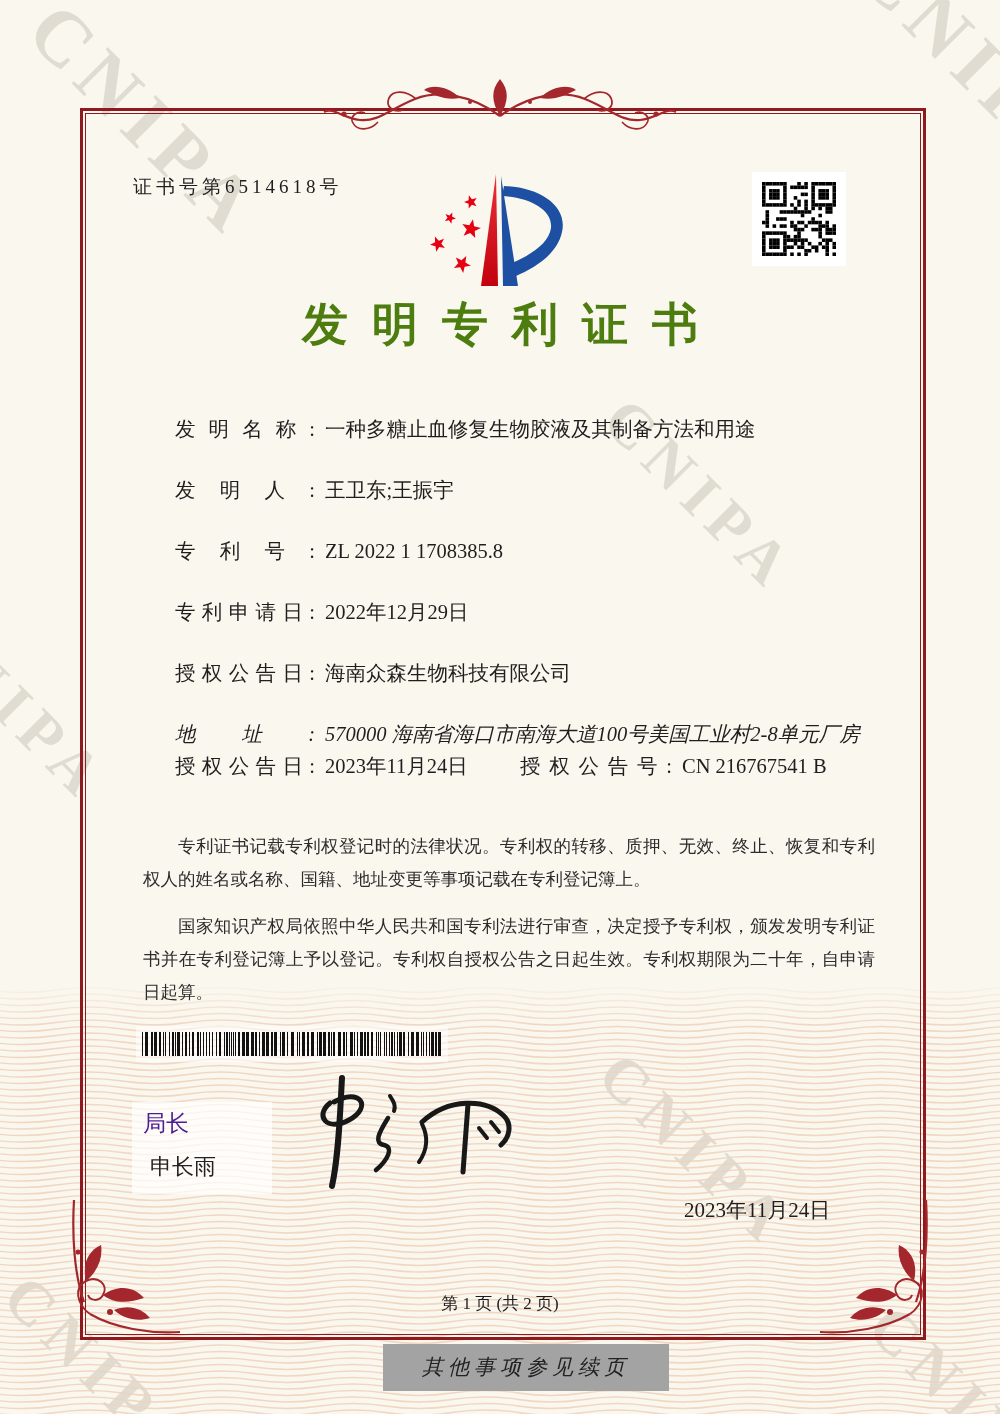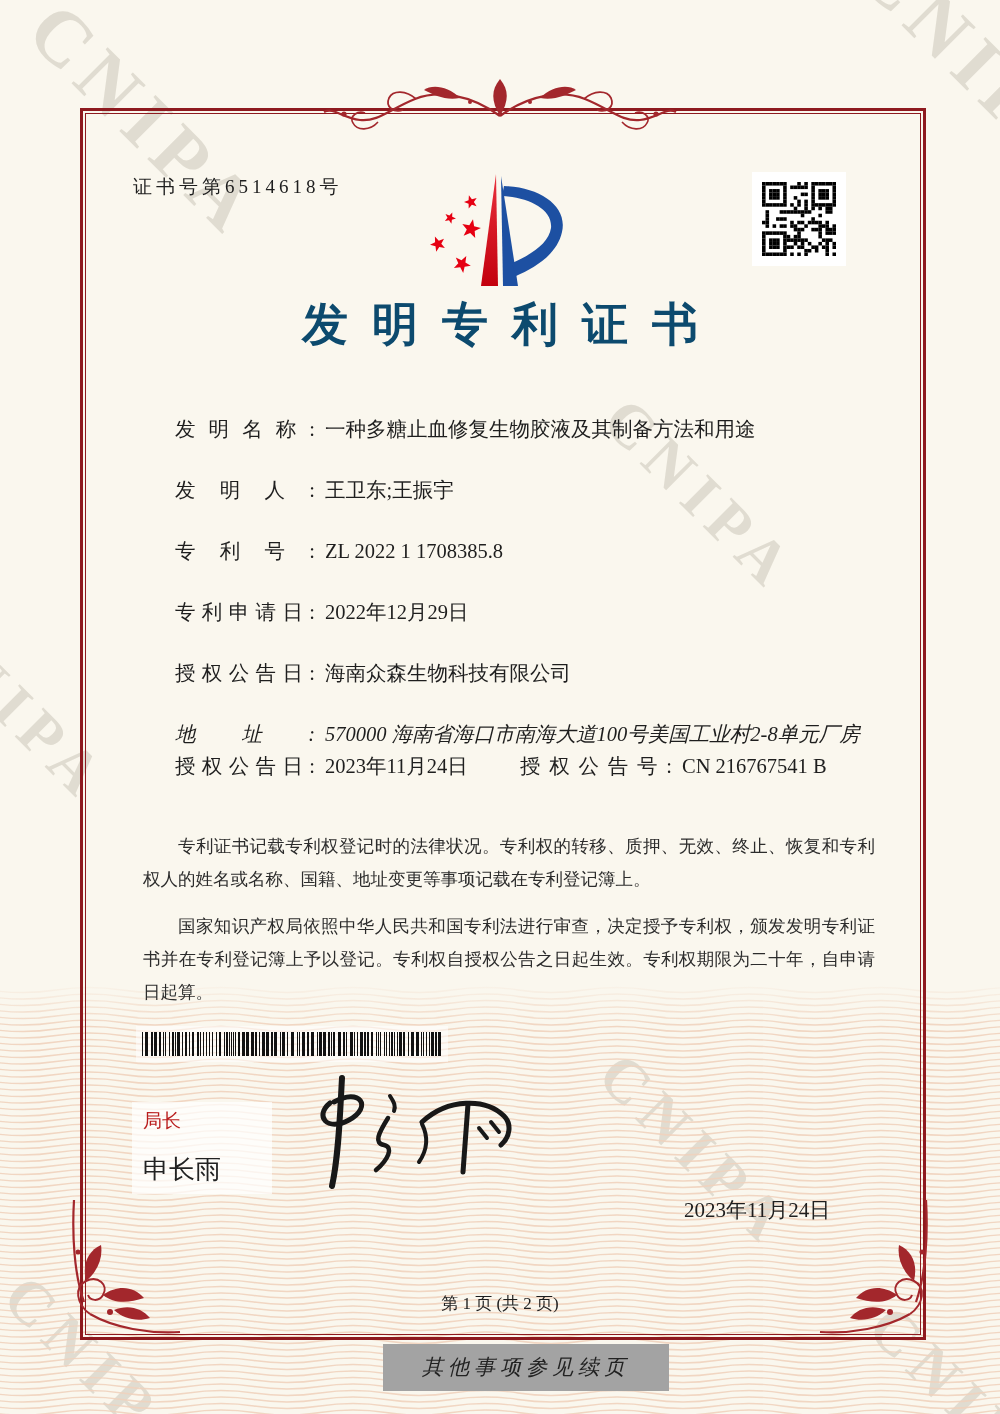--- a/index.html
+++ b/index.html
@@ -38,7 +38,7 @@
   .qr-patch{position:absolute;left:752px;top:172px;width:94px;height:94px;background:#fff;z-index:4;}
   .qr{position:absolute;left:762px;top:182px;z-index:5;}
   .title{position:absolute;left:0;top:294px;width:1000px;text-align:center;z-index:5;
-    font-size:46px;font-weight:bold;letter-spacing:24px;padding-left:24px;box-sizing:border-box;color:#0c4a6e;}
+    font-size:46px;font-weight:bold;letter-spacing:24px;padding-left:24px;box-sizing:border-box;color:#4d7c0f;}
   
   .fields{position:absolute;left:143px;top:414px;width:732px;z-index:5;font-size:20.5px;}
   .row{line-height:30px;margin-bottom:31px;position:relative;}

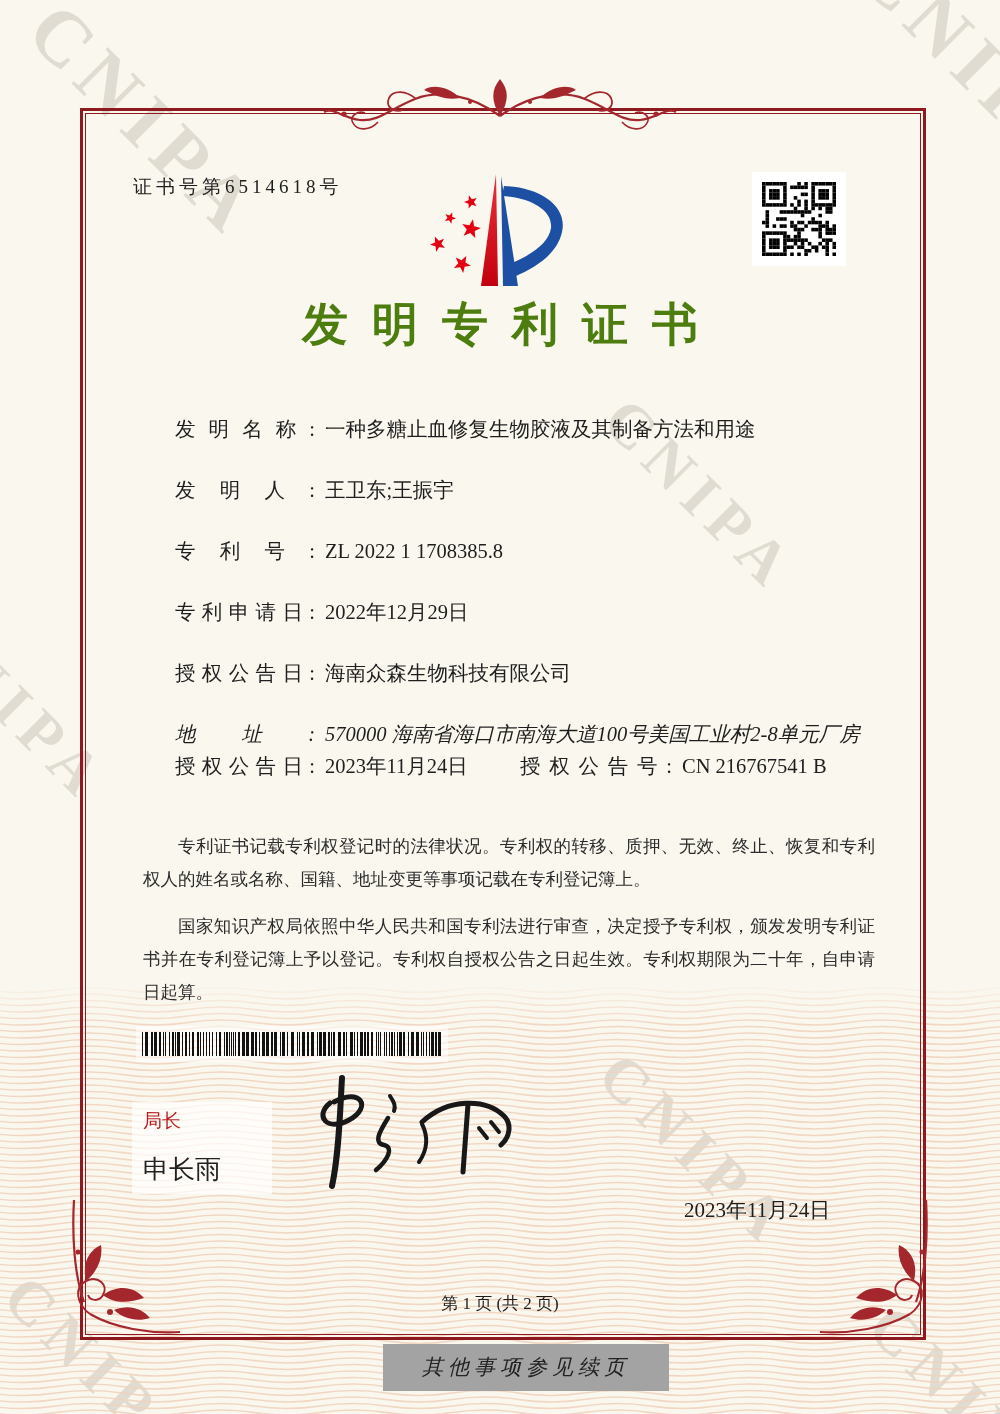--- a/index.html
+++ b/index.html
@@ -57,8 +57,8 @@
   .barcode{position:absolute;left:142px;top:1032px;z-index:5;}
   .sig-patch{position:absolute;left:132px;top:1102px;width:140px;height:92px;
     background:rgba(255,255,255,.72);z-index:4;}
-  .chief-label{position:absolute;left:143px;top:1108px;z-index:5;font-size:19px;
-    font-family:"Liberation Sans","DejaVu Sans",sans-serif;color:#b91c1c;}
+  .chief-label{position:absolute;left:143px;top:1108px;z-index:5;font-size:23px;
+    font-family:"Liberation Sans","DejaVu Sans",sans-serif;color:#4c1d95;}
   .chief-name{position:absolute;left:143px;top:1152px;z-index:5;font-size:26px;
     font-family:"Liberation Sans","DejaVu Sans",sans-serif;color:#222;}
   .signature{position:absolute;left:272px;top:1072px;z-index:5;}

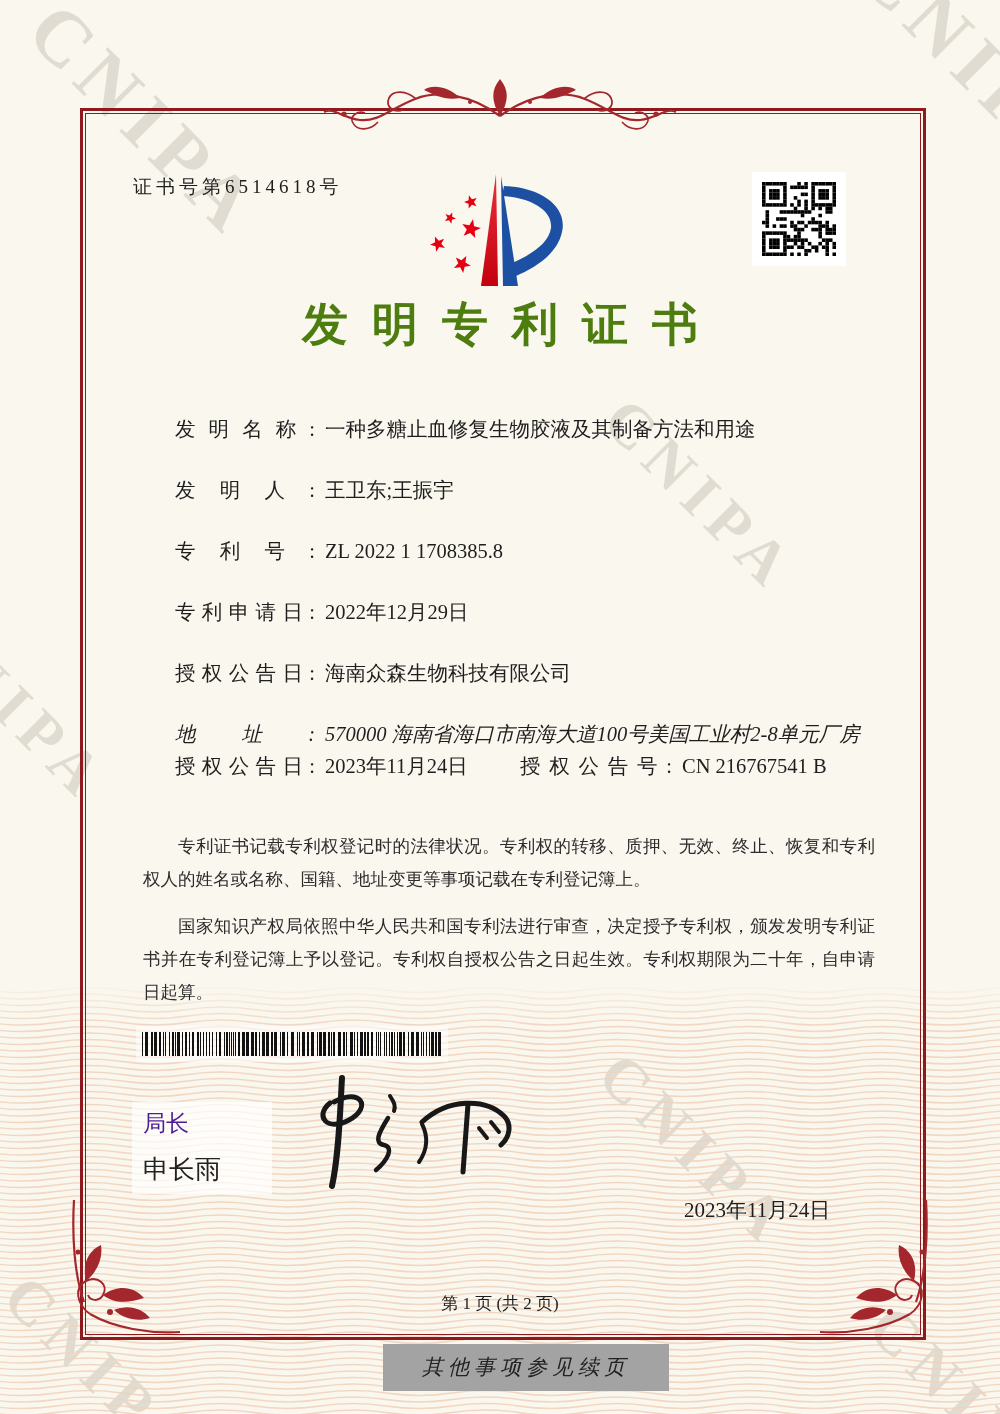--- a/index.html
+++ b/index.html
@@ -59,7 +59,7 @@
     background:rgba(255,255,255,.72);z-index:4;}
   .chief-label{position:absolute;left:143px;top:1108px;z-index:5;font-size:23px;
     font-family:"Liberation Sans","DejaVu Sans",sans-serif;color:#4c1d95;}
-  .chief-name{position:absolute;left:143px;top:1152px;z-index:5;font-size:26px;
+  .chief-name{position:absolute;left:150px;top:1152px;z-index:5;font-size:22px;
     font-family:"Liberation Sans","DejaVu Sans",sans-serif;color:#222;}
   .signature{position:absolute;left:272px;top:1072px;z-index:5;}
   .signature path{stroke:#181818;fill:none;stroke-linecap:round;}

